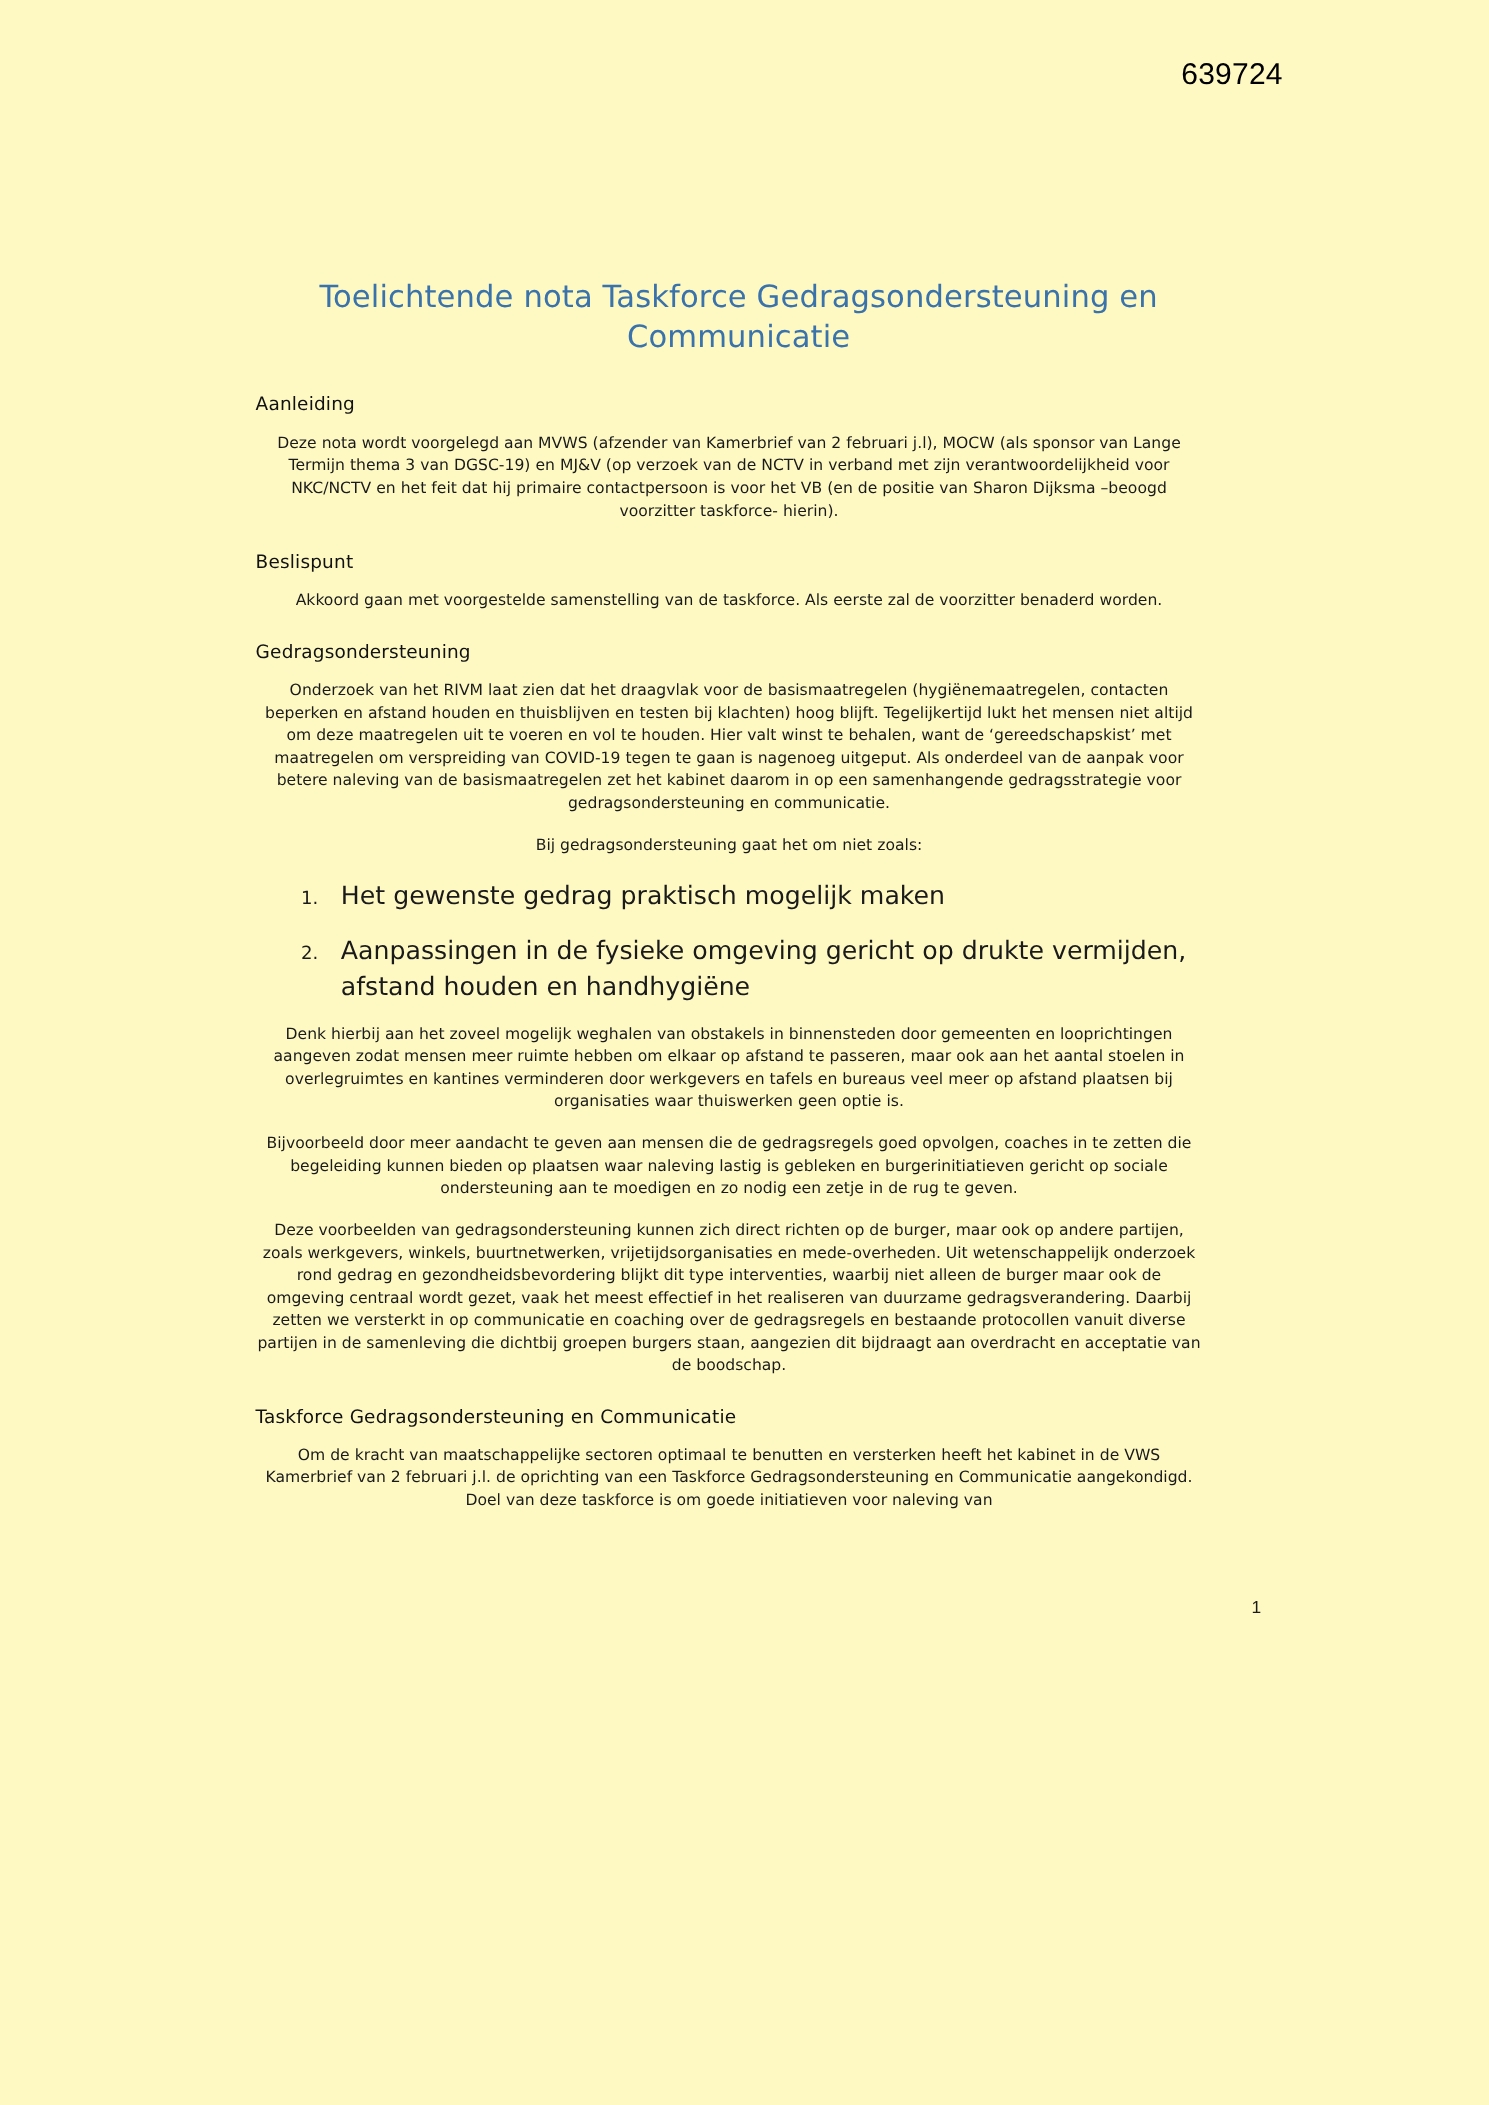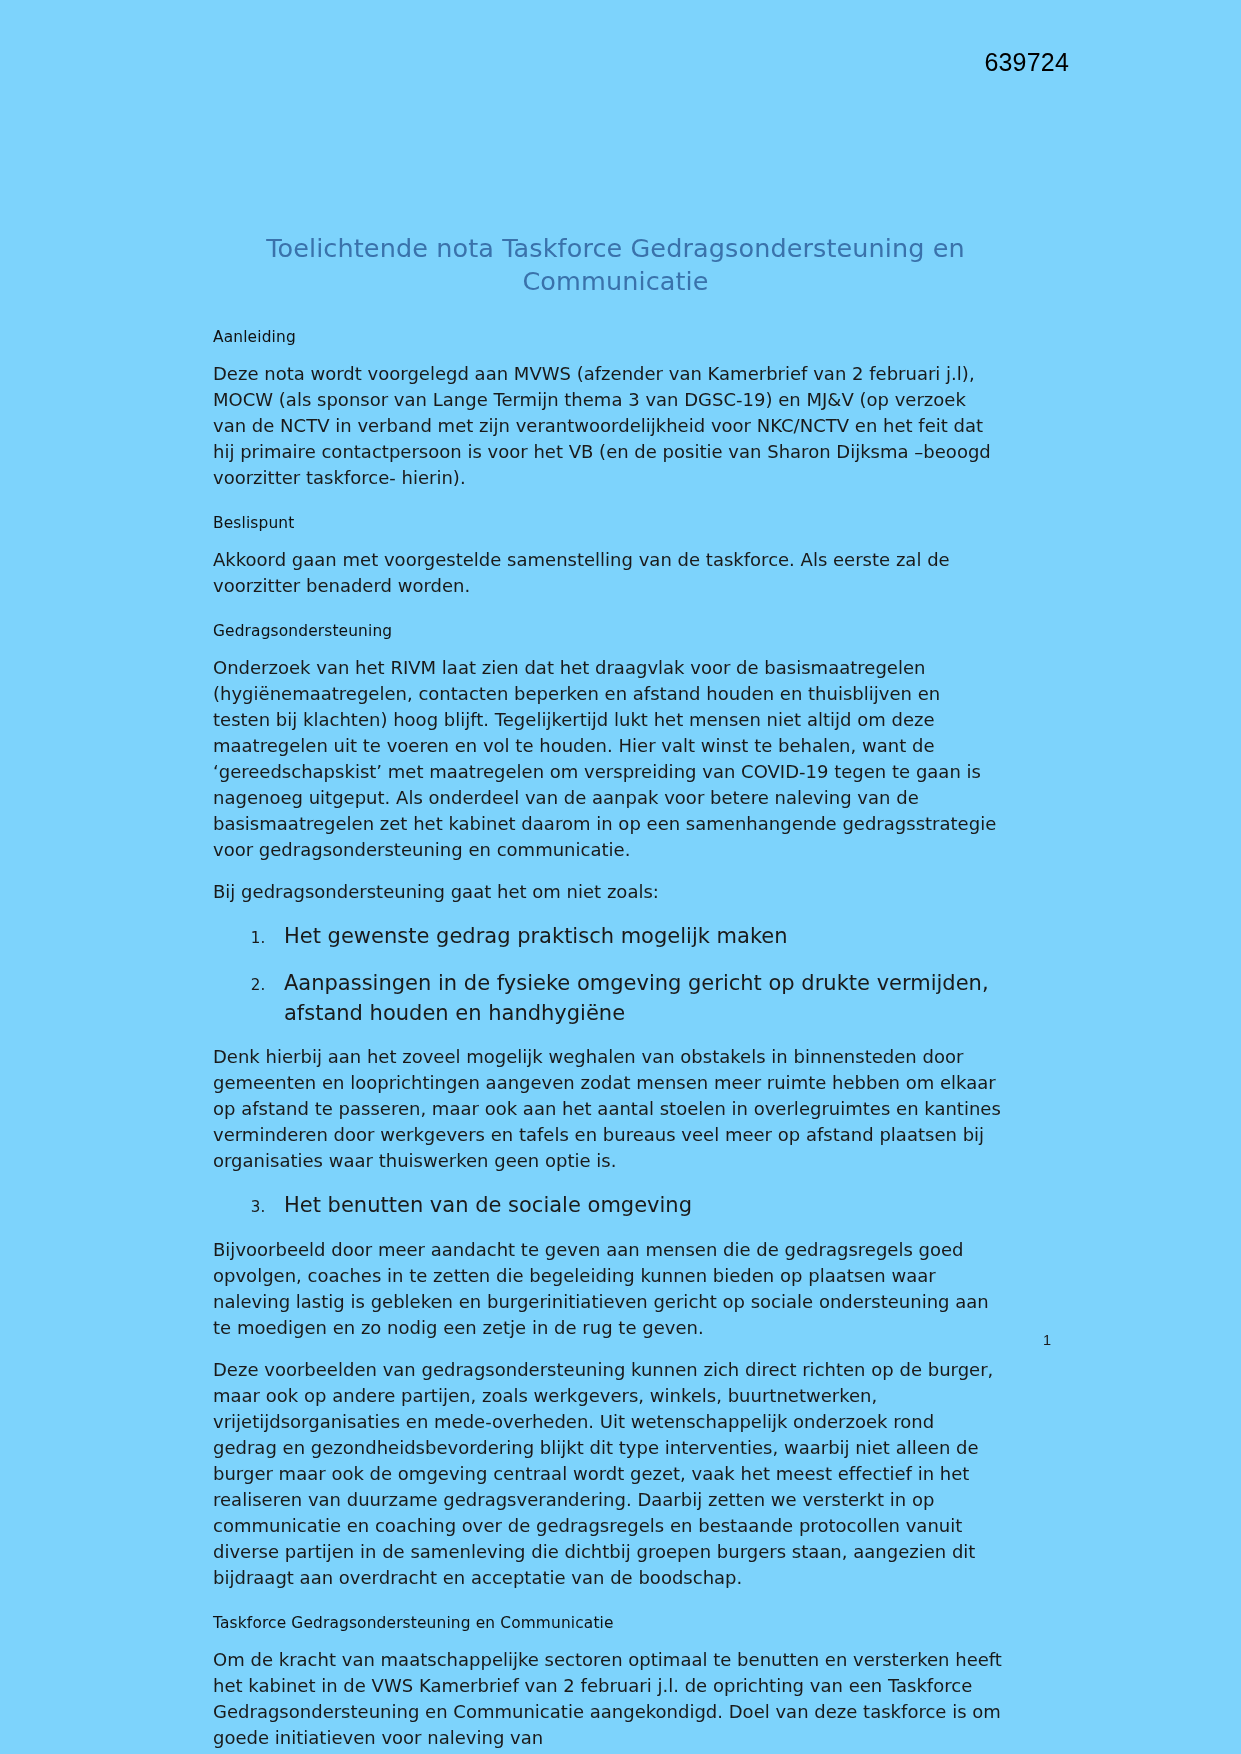--- a/index.html
+++ b/index.html
@@ -15,7 +15,7 @@
     position: relative;
     width: 1241px;
     height: 1754px;
-    background: #7dd3fc;
+    background: #fef9c3;
     box-sizing: border-box;
     overflow: hidden;
   }

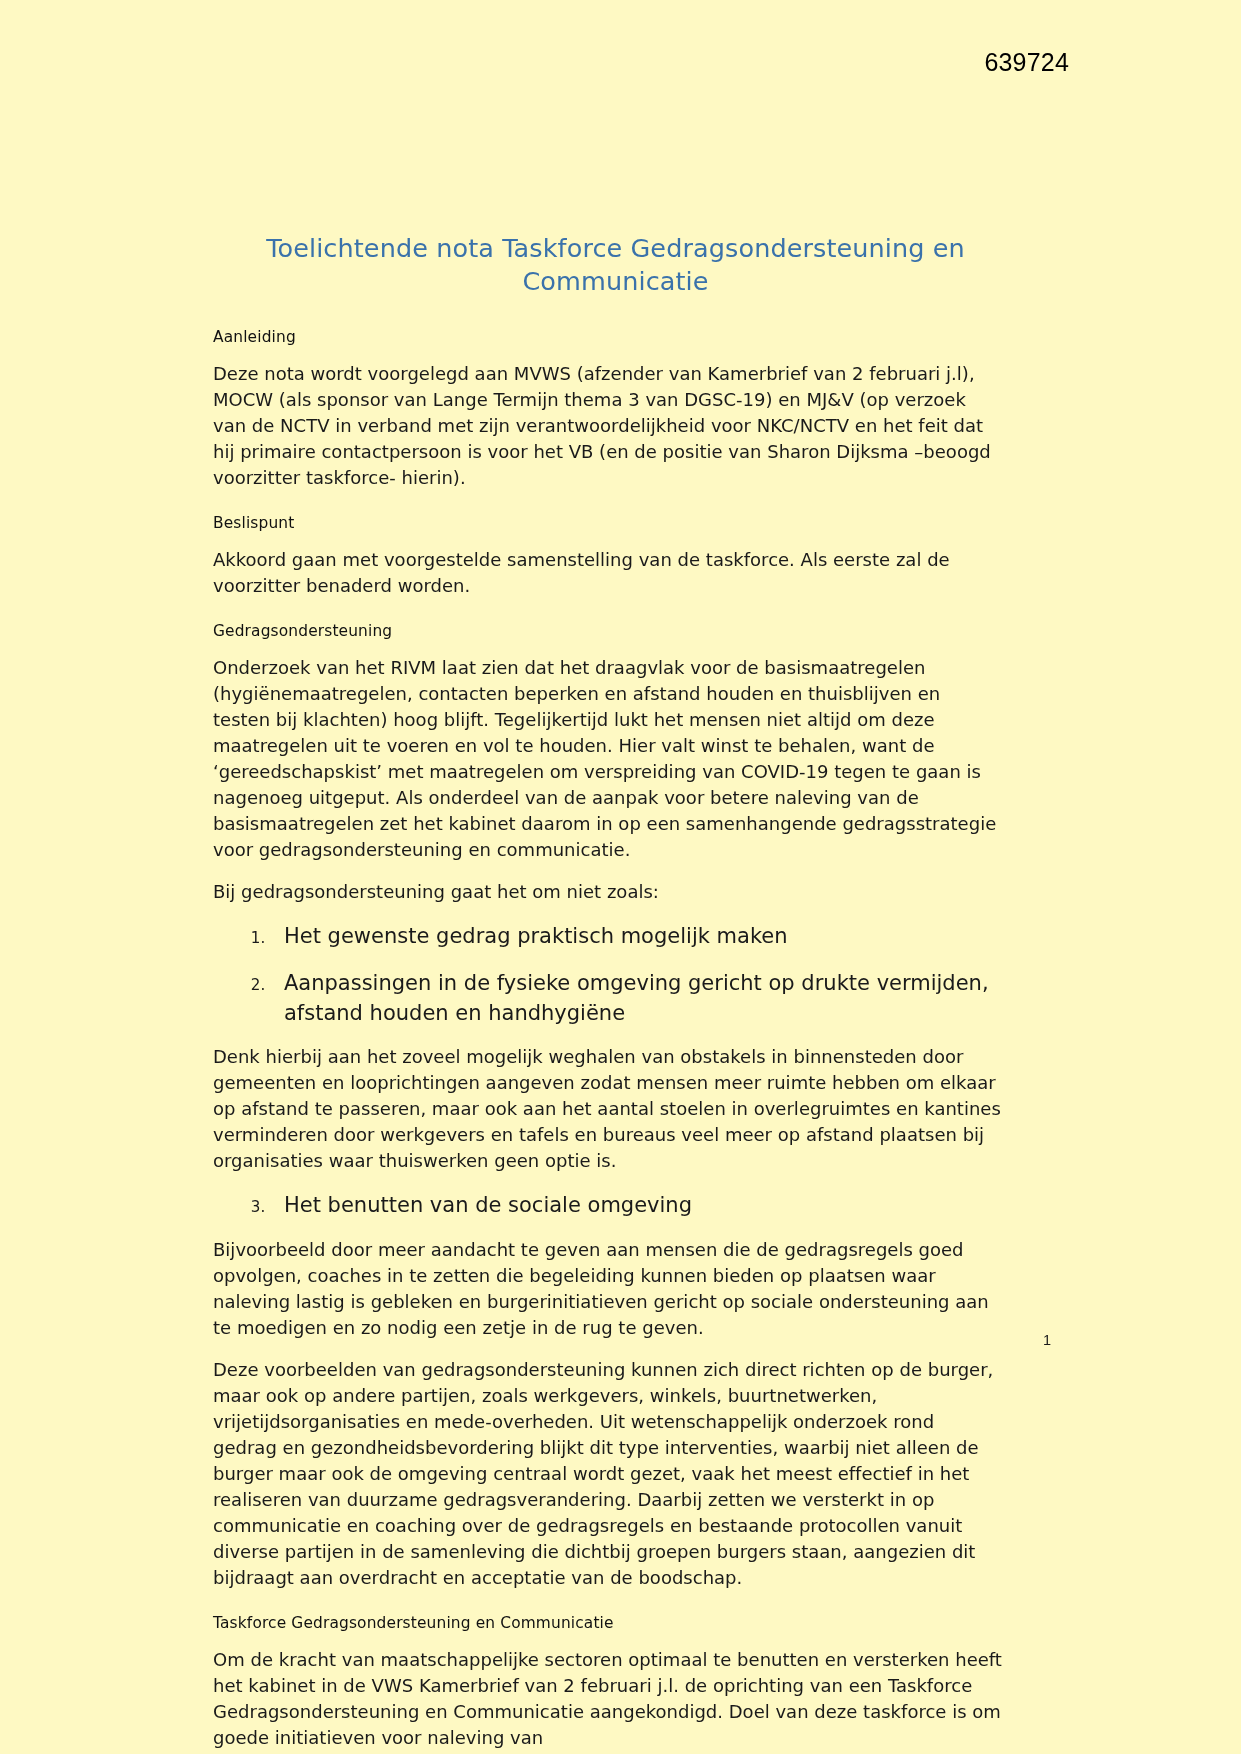--- a/index.html
+++ b/index.html
@@ -56,11 +56,11 @@
     margin-top: 0;
   }
   p.body-text {
-    font-size: 18px;
+    font-size: 13px;
     line-height: 1.445;
     margin: 0 16px 16px 0;
     color: #1a1a1a;
-    text-align: left;
+    text-align: center;
     letter-spacing: 0.01px;
   }
   ol.numbered-list {

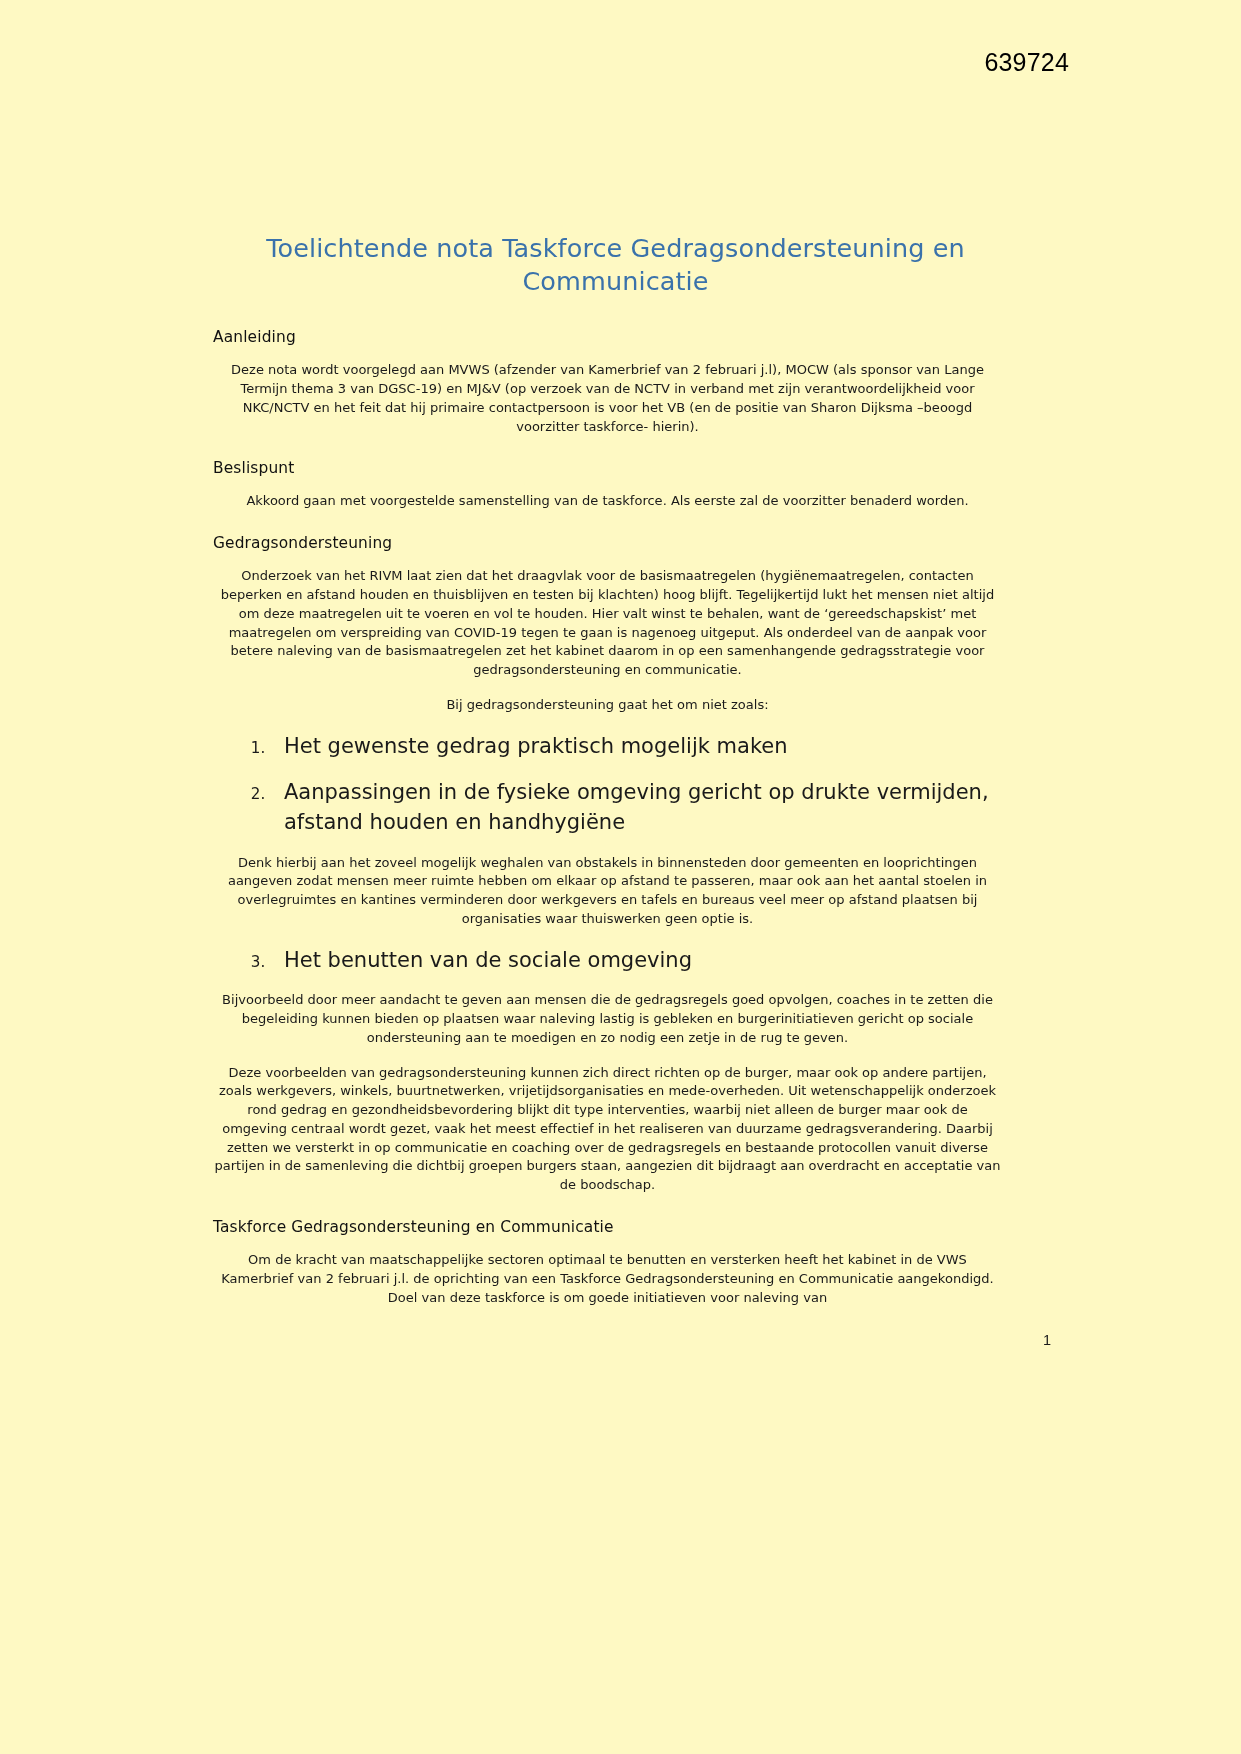--- a/index.html
+++ b/index.html
@@ -119,9 +119,6 @@
 
     <p class="body-text">Denk hierbij aan het zoveel mogelijk weghalen van obstakels in binnensteden door gemeenten en looprichtingen aangeven zodat mensen meer ruimte hebben om elkaar op afstand te passeren, maar ook aan het aantal stoelen in overlegruimtes en kantines verminderen door werkgevers en tafels en bureaus veel meer op afstand plaatsen bij organisaties waar thuiswerken geen optie is.</p>
 
-    <ol class="numbered-list" start="3">
-      <li>Het benutten van de sociale omgeving</li>
-    </ol>
 
     <p class="body-text">Bijvoorbeeld door meer aandacht te geven aan mensen die de gedragsregels goed opvolgen, coaches in te zetten die begeleiding kunnen bieden op plaatsen waar naleving lastig is gebleken en burgerinitiatieven gericht op sociale ondersteuning aan te moedigen en zo nodig een zetje in de rug te geven.</p>
 

